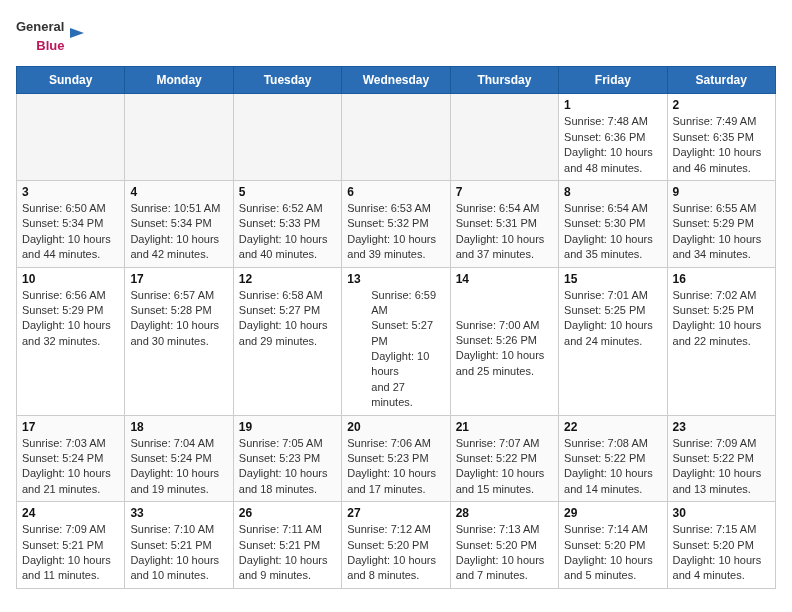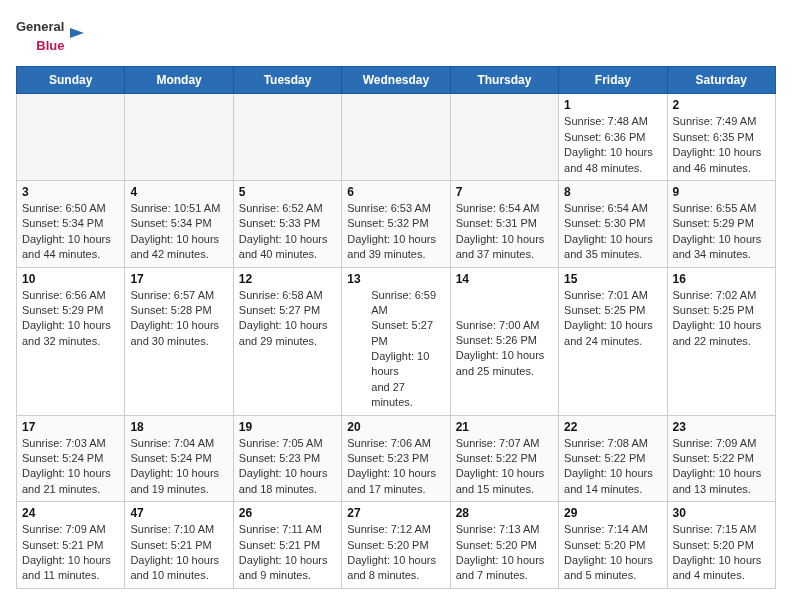--- a/index.html
+++ b/index.html
@@ -287,7 +287,7 @@
 and 11 minutes.</div>
         </td>
         <td>
-          <div class="day-num">47</div>
+          <div class="day-num">33</div>
           <div class="day-info" style="white-space: pre-line;">Sunrise: 7:10 AM
 Sunset: 5:21 PM
 Daylight: 10 hours

